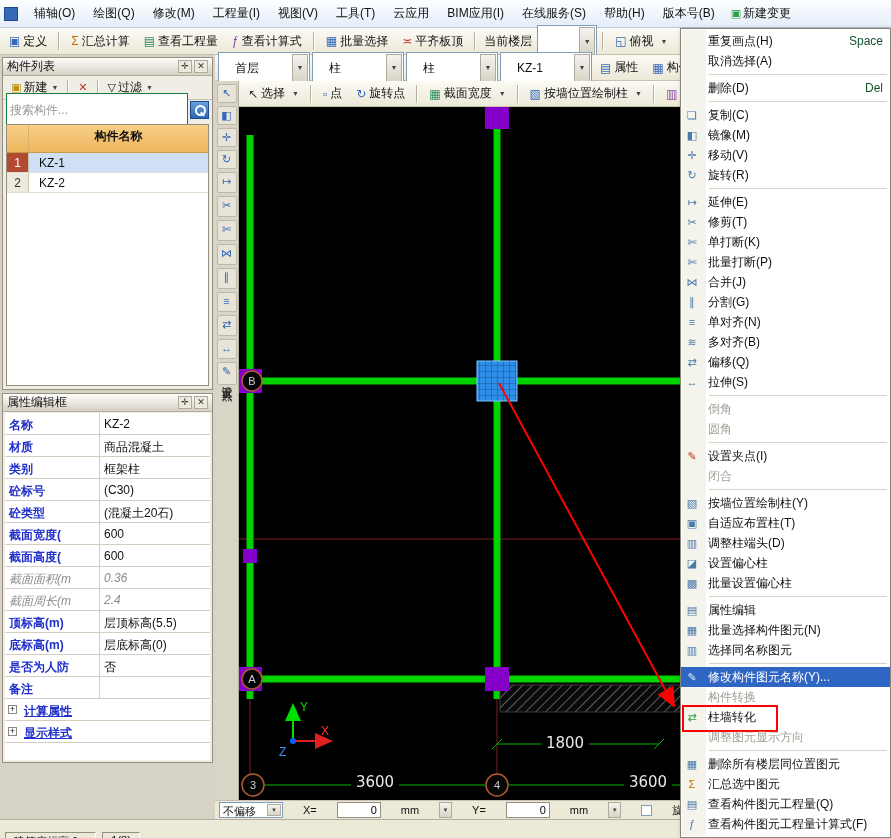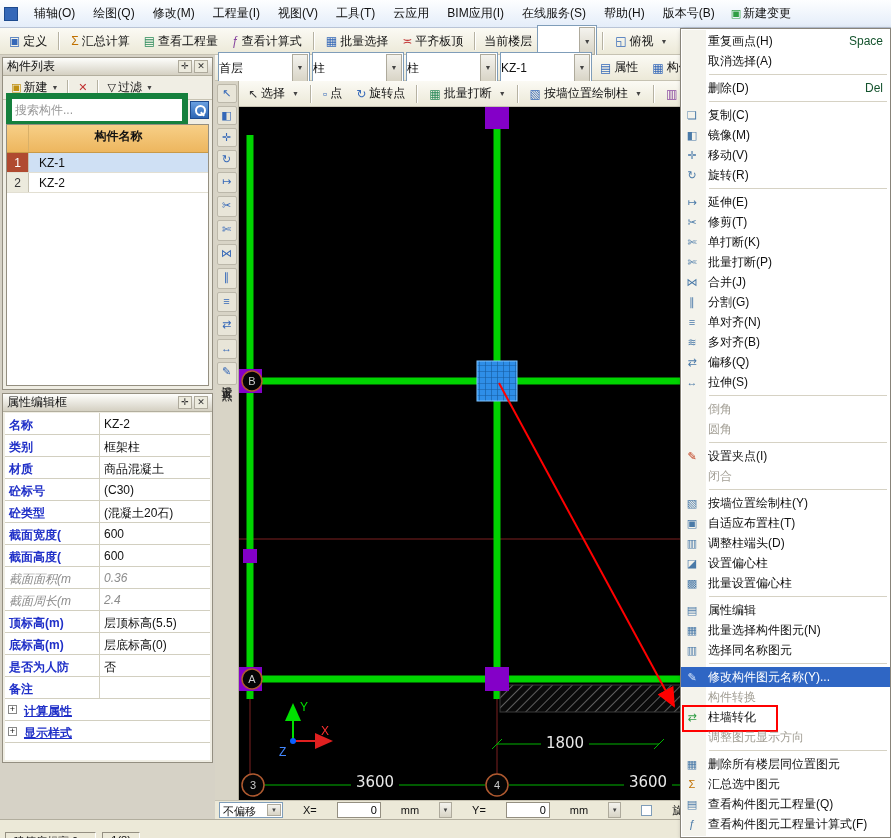--- a/index.html
+++ b/index.html
@@ -27,7 +27,7 @@
   .titem.sep { width:2px; height:18px; border-left:1px solid #b6b2a2; border-right:1px solid #fff; margin:0 3px; }
   .titem.lbl { padding:2px 3px; }
   .titem.combo { background:#fff; border:1px solid #7f9db9; height:32px; min-width:60px;
-    padding:1px 17px 0 0; position:relative; }
+    padding:1px 17px 0 16px; position:relative; }
   .titem.combo::after { content:"▼"; position:absolute; right:1px; top:1px; bottom:1px; width:14px;
     background:linear-gradient(#f4f3ee,#d8d4c6); border:1px solid #aeaa9c; font-size:7px; color:#444;
     display:flex; align-items:center; justify-content:center; }

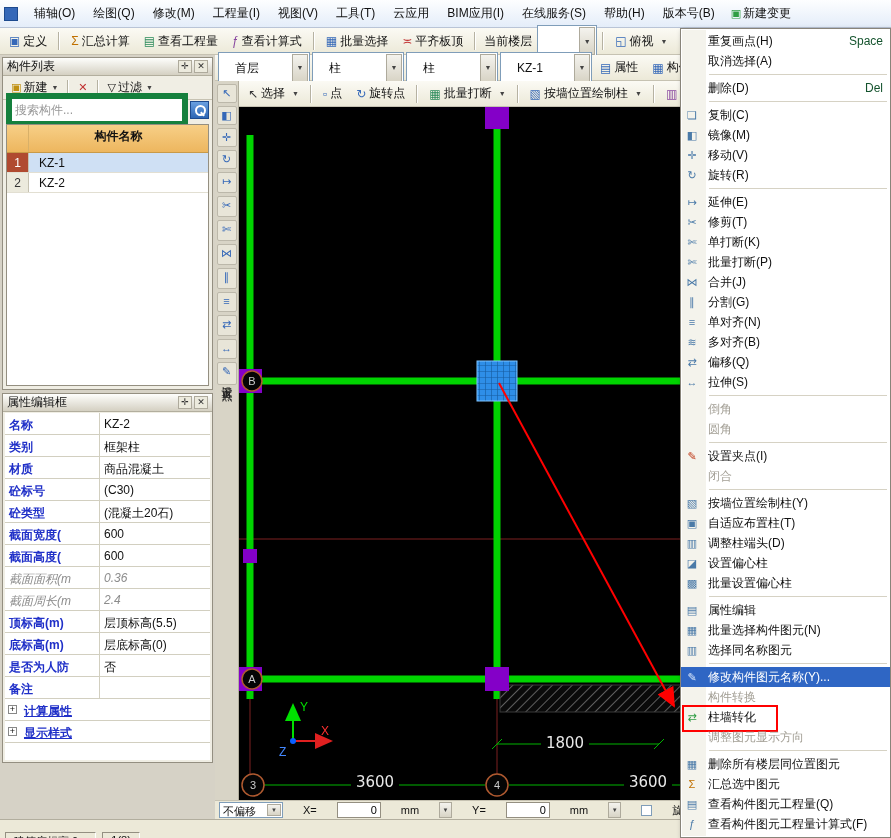--- a/index.html
+++ b/index.html
@@ -309,7 +309,7 @@
     </div>
     <div class="titem btn arr">
       <span class="ic" style="color: rgb(42, 138, 90);">▦</span>
-      <span class="lb">批量打断</span>
+      <span class="lb">截面宽度</span>
     </div>
     <div class="titem sep">
       

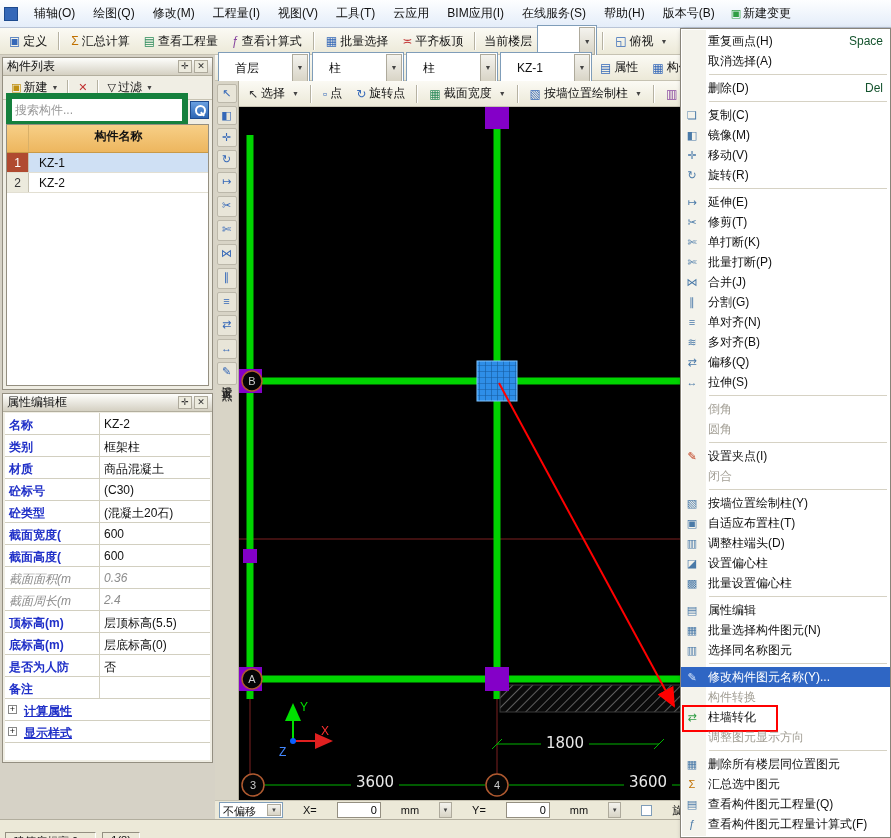--- a/index.html
+++ b/index.html
@@ -51,7 +51,7 @@
   .cbtn.arr::after { content:"▼"; font-size:7px; color:#444; margin-left:2px; }
   .vsep { width:2px; height:16px; border-left:1px solid #b6b2a2; border-right:1px solid #fff; margin:0 2px; }
   #searchrow { height:23px; display:flex; align-items:center; gap:2px; padding:0 3px 3px 3px; }
-  #searchrow input { flex:1; height:34px; border:6px solid #15803d; font:12px "Liberation Sans","DejaVu Sans",sans-serif; padding:0 3px; }
+  #searchrow input { flex:1; height:34px; border:1px solid #15803d; font:12px "Liberation Sans","DejaVu Sans",sans-serif; padding:0 3px; }
   #searchrow input::placeholder { color:#999; }
   #magbtn { width:19px; height:18px; background:linear-gradient(#6aa0e0,#2d66b4); border:1px solid #1d4a8e;
     position:relative; }

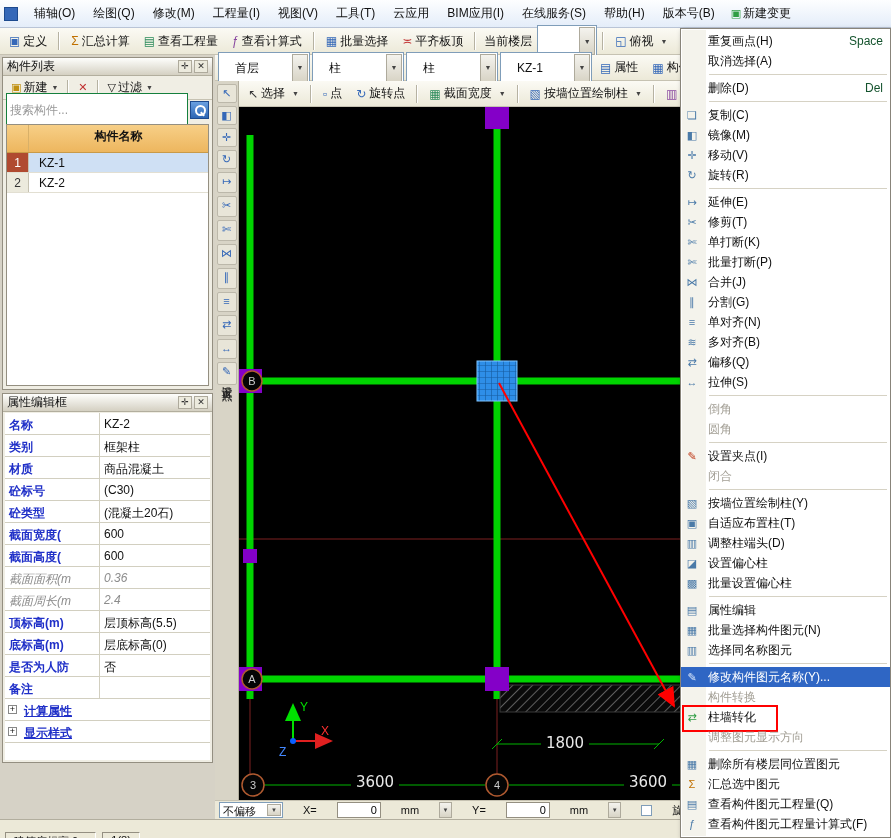--- a/index.html
+++ b/index.html
@@ -393,13 +393,13 @@
           </div>
           <div class="prow blue">
 
+            <div class="pname">材质</div>
+            <div class="pval">商品混凝土</div>
+          </div>
+          <div class="prow blue">
+
             <div class="pname">类别</div>
             <div class="pval">框架柱</div>
-          </div>
-          <div class="prow blue">
-
-            <div class="pname">材质</div>
-            <div class="pval">商品混凝土</div>
           </div>
           <div class="prow blue">
 

